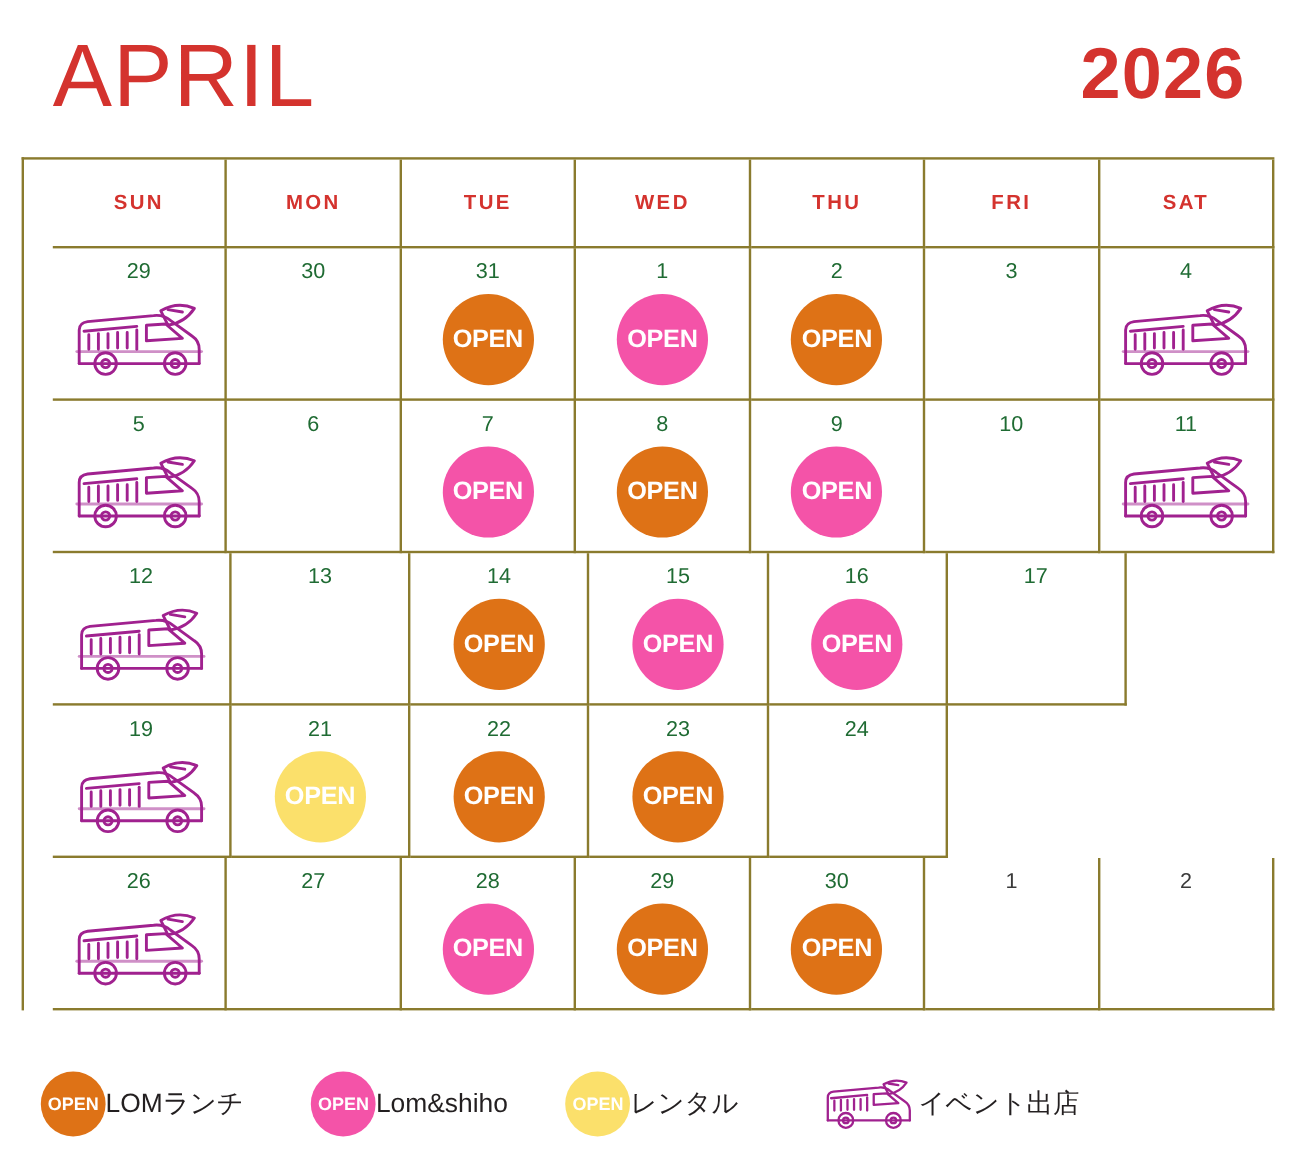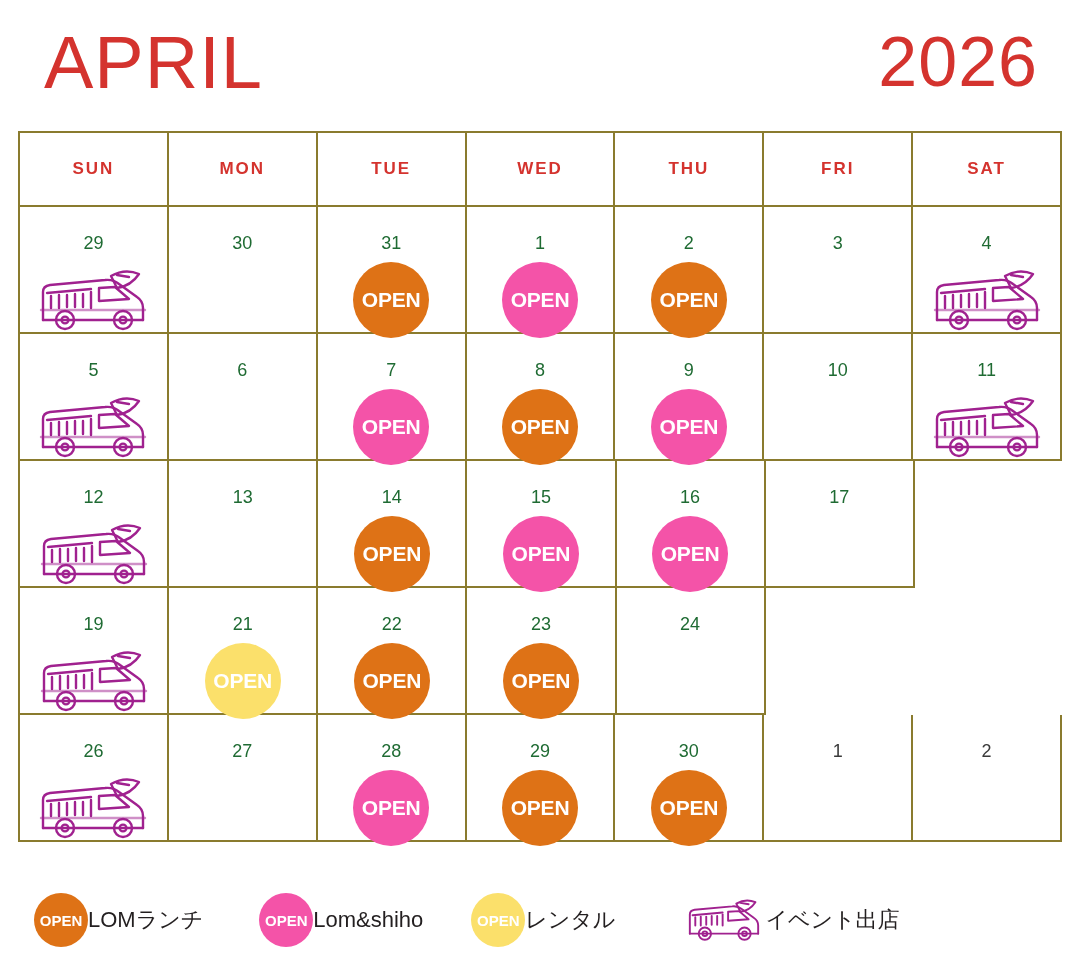--- a/index.html
+++ b/index.html
@@ -42,10 +42,10 @@
     position: absolute;
     right: 42px;
     top: 22px;
-    font-size: 70px;
+    font-size: 60px;
     line-height: 80px;
     color: #d4332e;
-    font-weight: 400;
+    font-weight: 700;
     letter-spacing: 1px;
   }
 

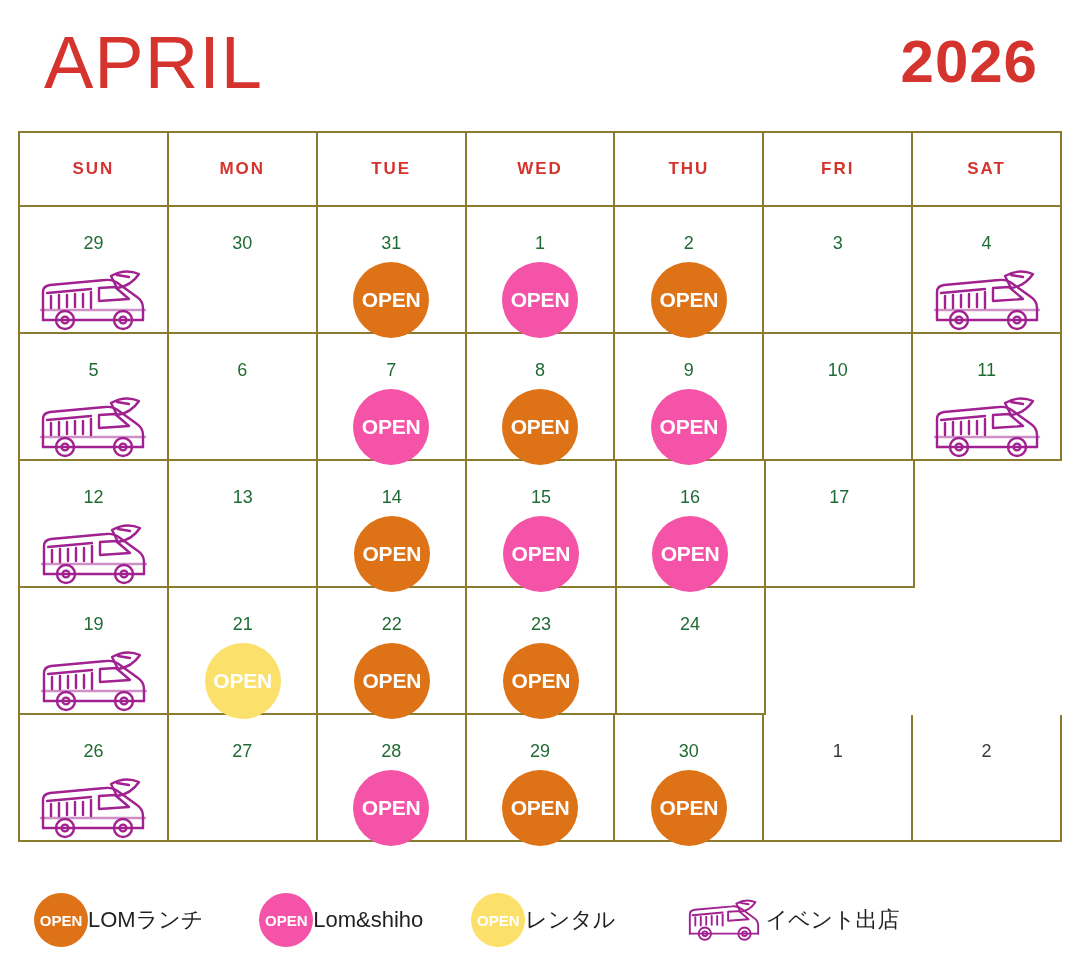--- a/index.html
+++ b/index.html
@@ -61,6 +61,7 @@
   }
   .row {
     display: flex;
+    margin-left: 24px;
   }
   .cell {
     width: 149.14px;

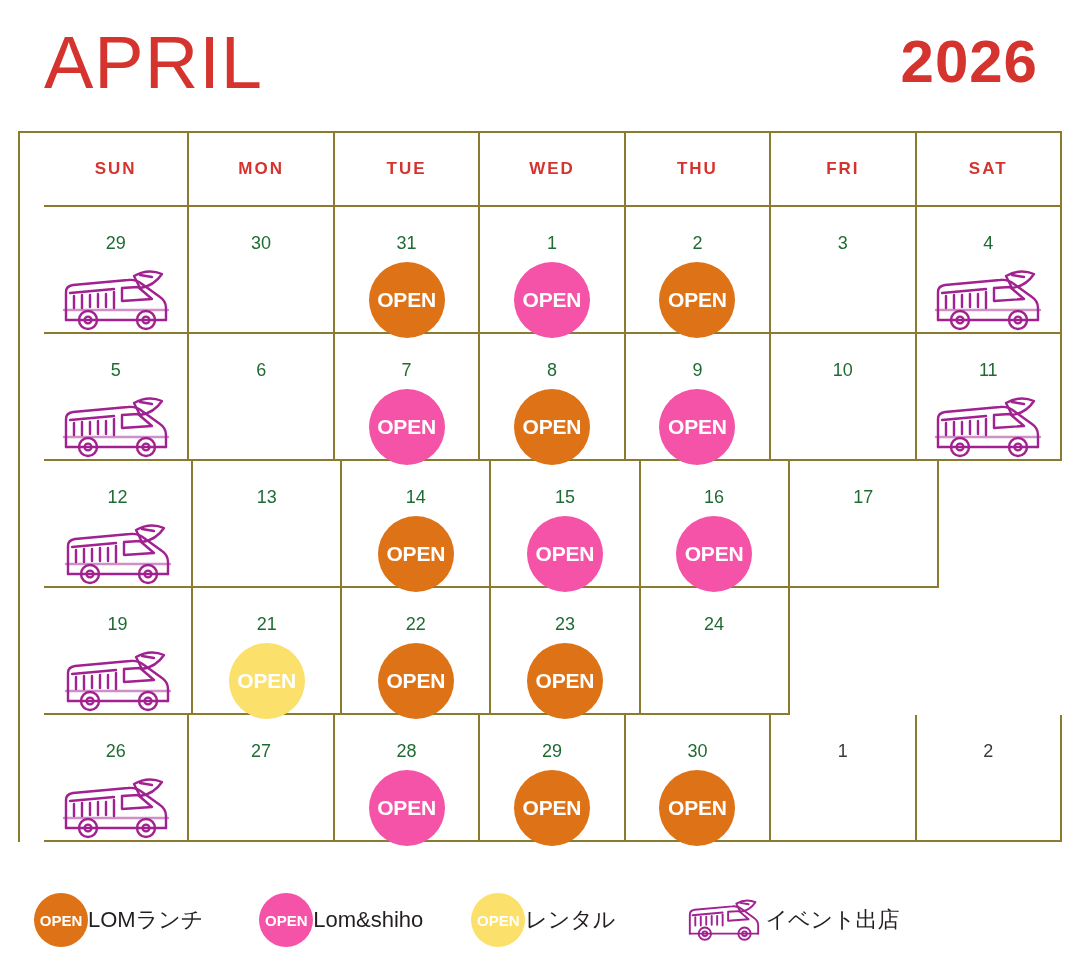--- a/index.html
+++ b/index.html
@@ -84,7 +84,7 @@
   }
   .week-row .cell {
     height: 127px;
-    padding-top: 25px;
+    padding-top: 8px;
   }
   .daynum {
     text-align: center;

